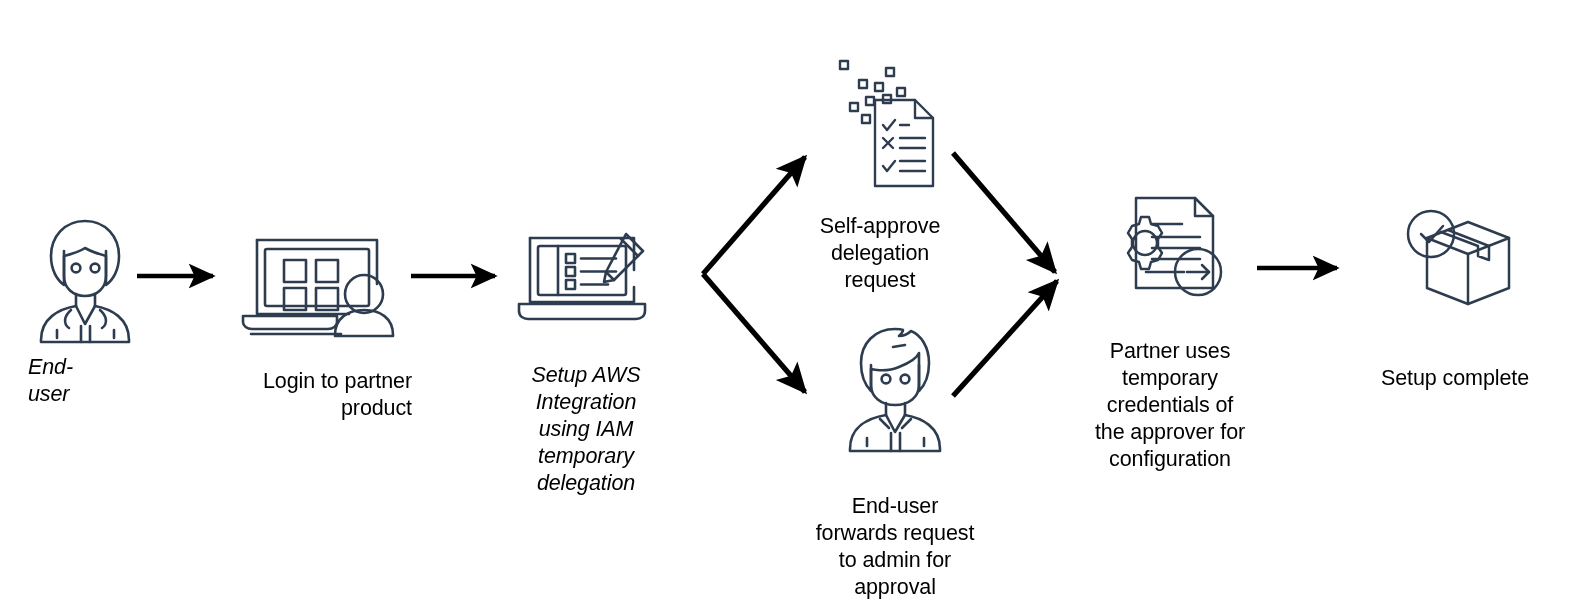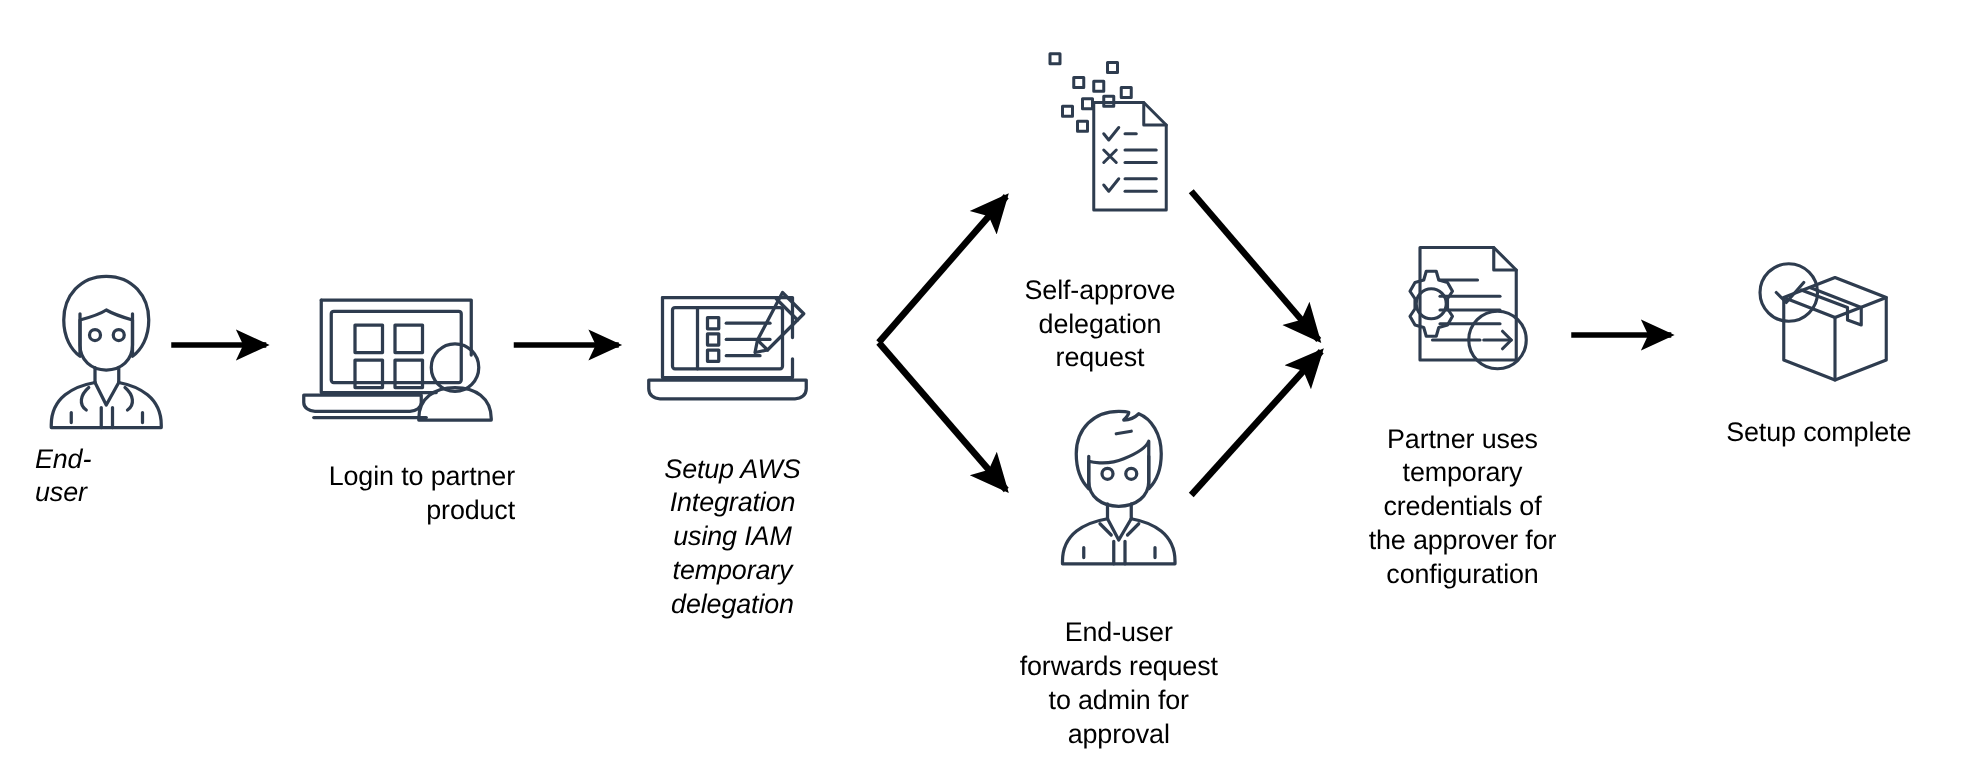--- a/index.html
+++ b/index.html
@@ -168,7 +168,7 @@
 delegation</span>
   </div>
 
-  <div class="node" style="left:800px; top:40px; width:160px;gap:24px;">
+  <div class="node" style="left:800px; top:58px; width:160px;">
     <span class="node-icon">
       <svg class="icon-svg" width="115" height="135" viewBox="0 0 115 135" fill="none" stroke="#2e3c4f" stroke-width="2.4" stroke-linecap="round" stroke-linejoin="round" xmlns="http://www.w3.org/2000/svg">
 

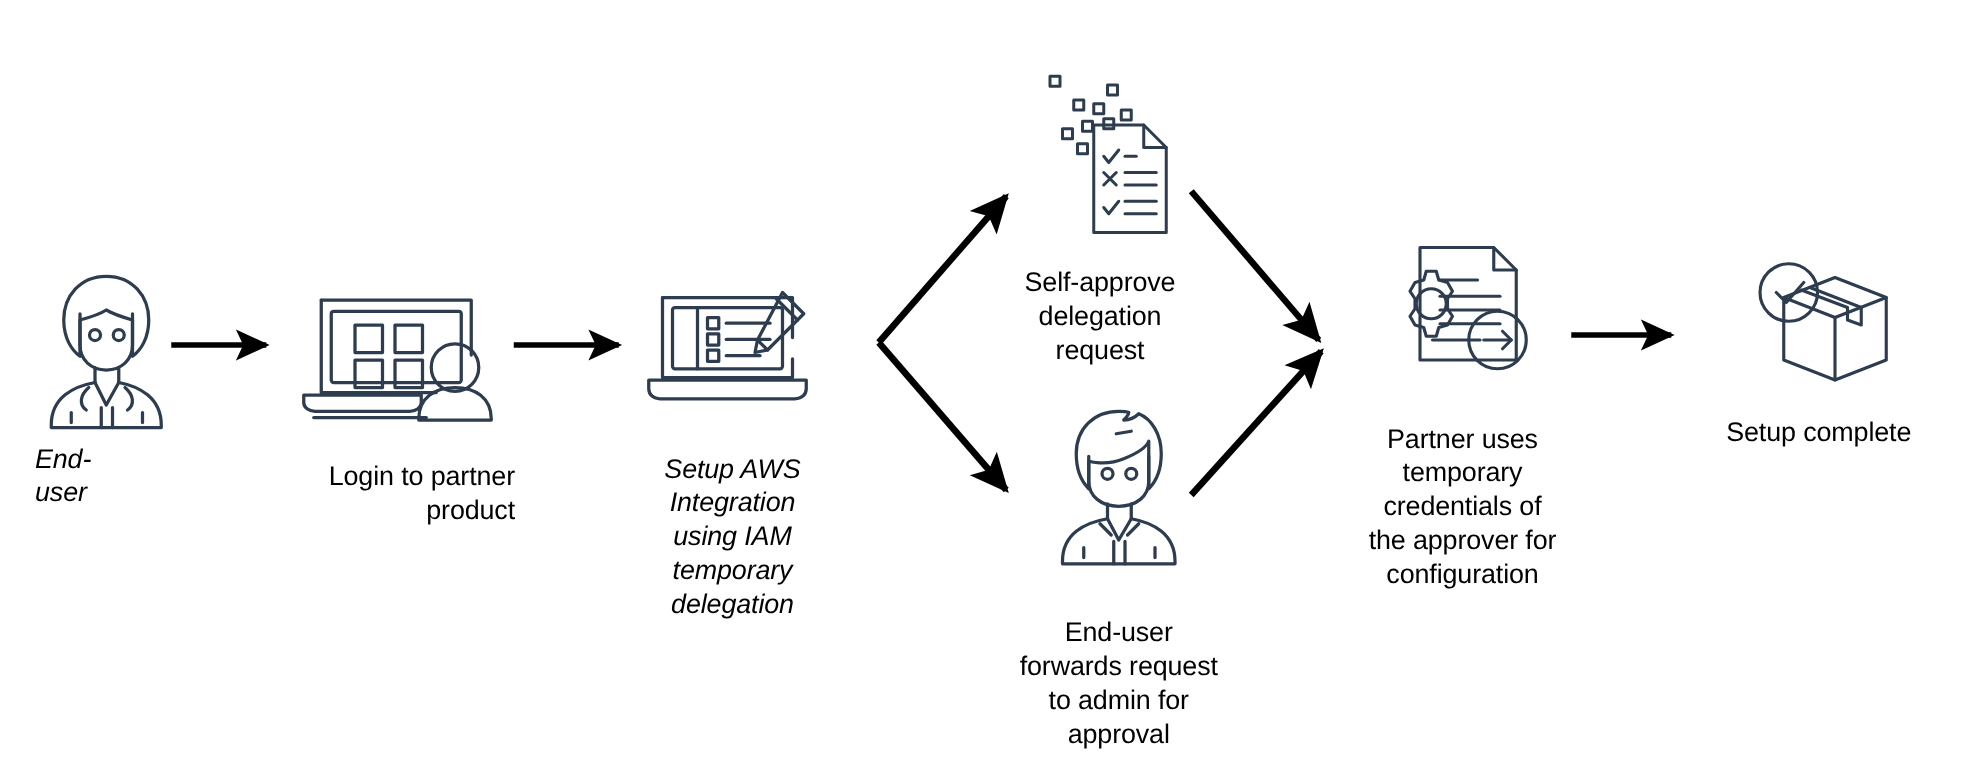--- a/index.html
+++ b/index.html
@@ -259,7 +259,7 @@
 configuration</span>
   </div>
 
-  <div class="node" style="left:1380px; top:205px; width:150px;">
+  <div class="node" style="left:1380px; top:205px; width:150px;gap:32px;">
     <span class="node-icon">
       <svg class="icon-svg" width="118" height="100" viewBox="0 0 118 100" fill="none" stroke="#2e3c4f" stroke-width="2.5" stroke-linecap="round" stroke-linejoin="round" xmlns="http://www.w3.org/2000/svg">
 

